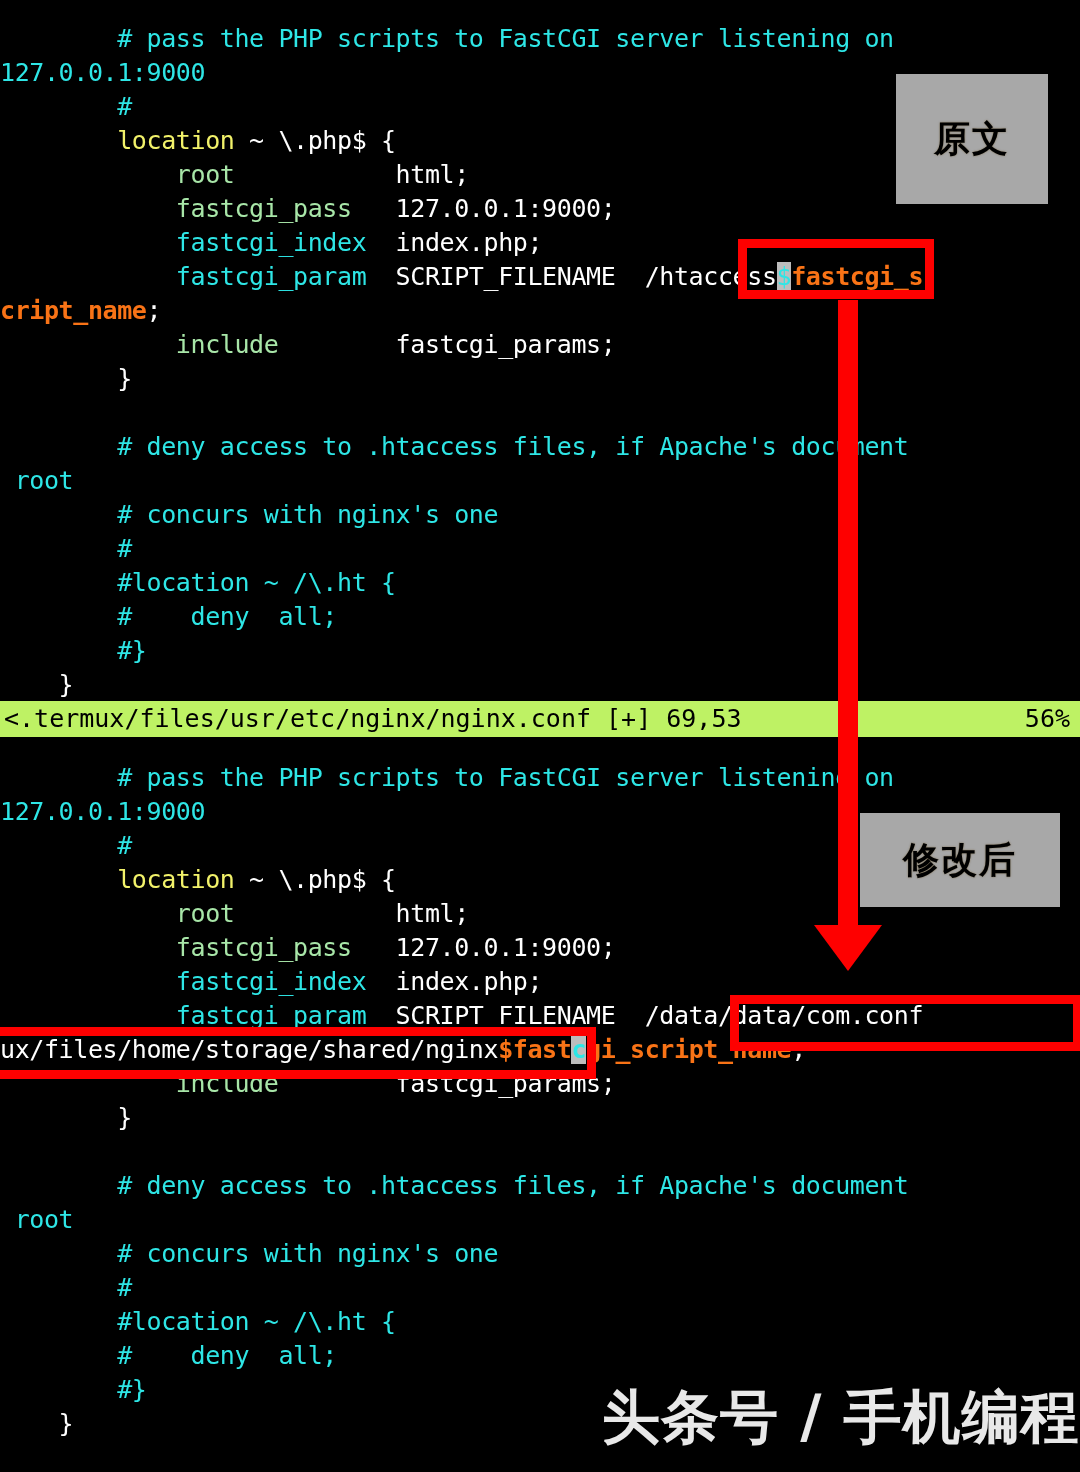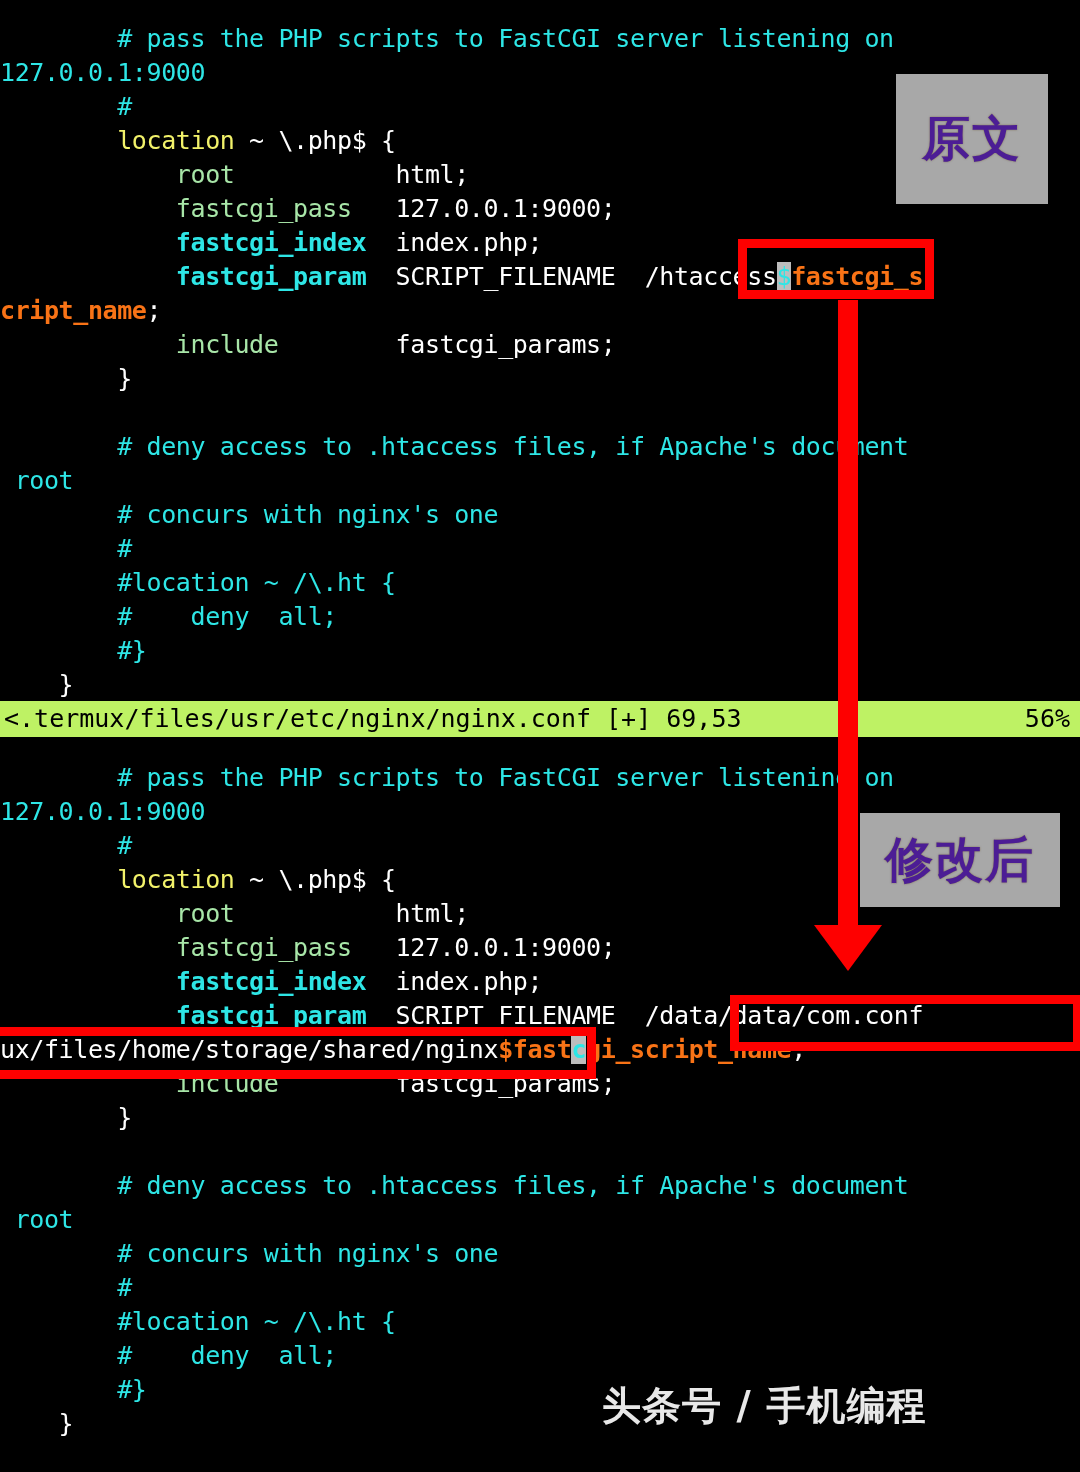--- a/index.html
+++ b/index.html
@@ -46,9 +46,9 @@
   .graybox{
     position:absolute;background:#a8a8a8;
     display:flex;align-items:center;justify-content:center;
-    color:#4c1d95;
+    color:#000000;
     font-family:"DejaVu Sans","Liberation Sans",sans-serif;
-    font-size:48px;font-weight:bold;letter-spacing:2px;
+    font-size:36px;font-weight:bold;letter-spacing:2px;
     text-shadow:0 0 2px rgba(90,60,0,.55);
   }
   .watermark{

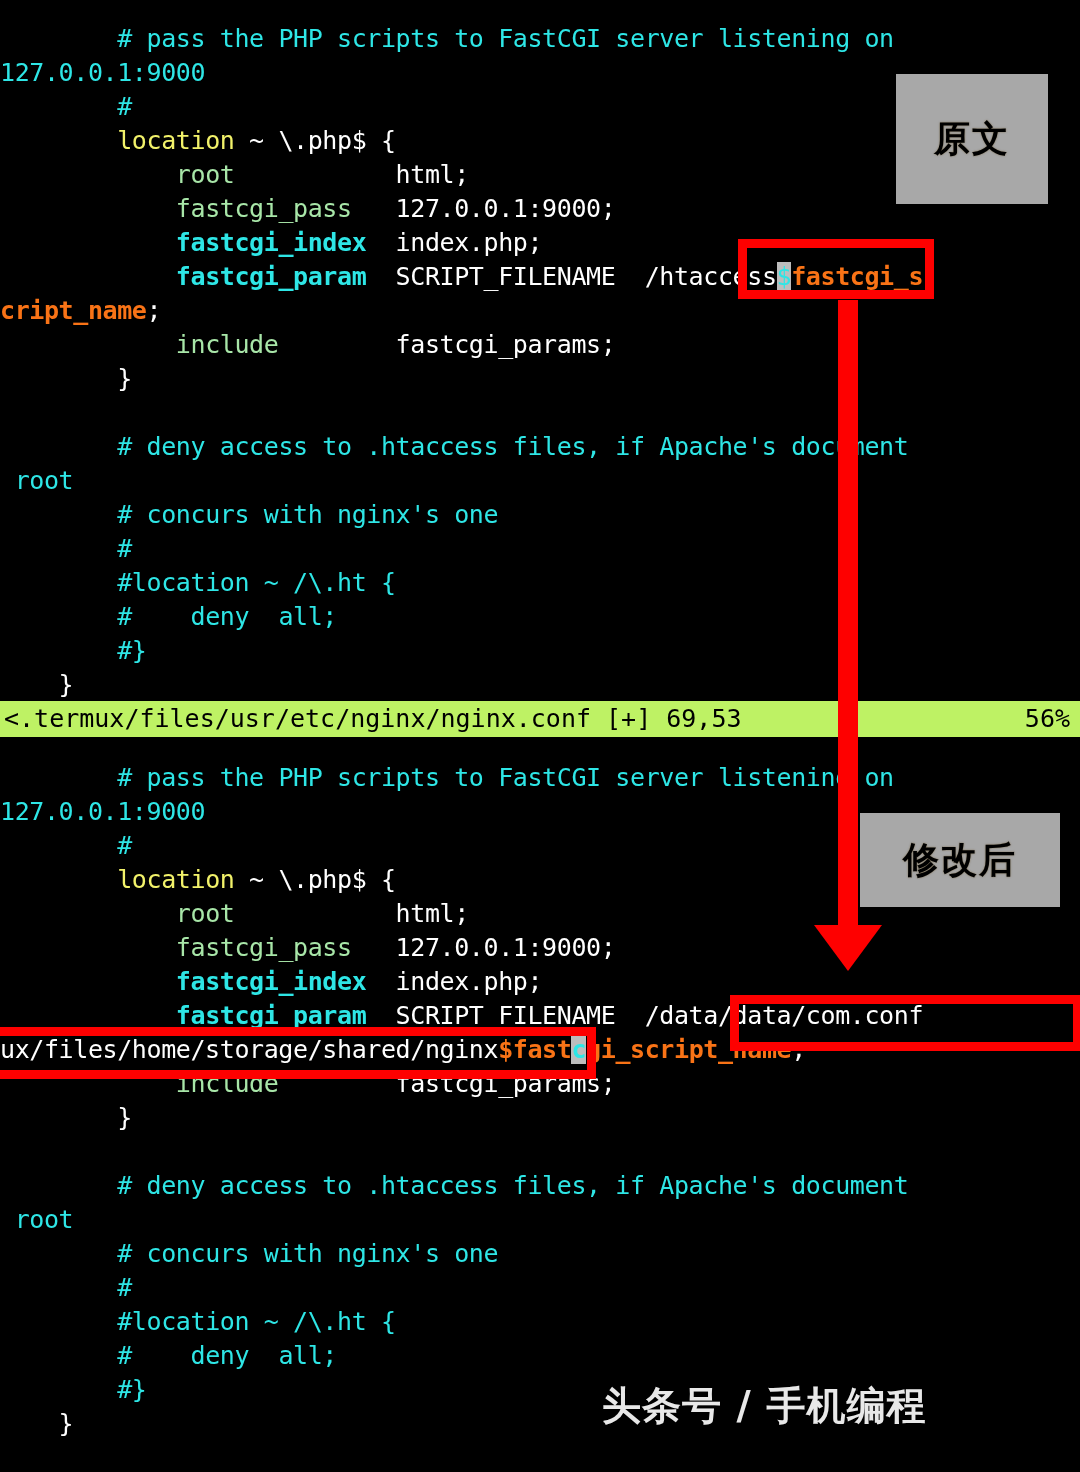--- a/index.html
+++ b/index.html
@@ -18,7 +18,7 @@
   .cm{color:#2ee6e6;}                 
   .kw{color:#f2f26a;}                 
   .dir{color:#a8e6a8;}                
-  .dirb{color:#2ee6e6;font-weight:bold;} 
+  .dirb{color:#2ee6e6;font-weight:normal;} 
   .val{color:#ffffff;}                
   .var{color:#f97316;font-weight:bold;}  
   .cursor{background:#bdbdbd;color:#2ee6e6;}

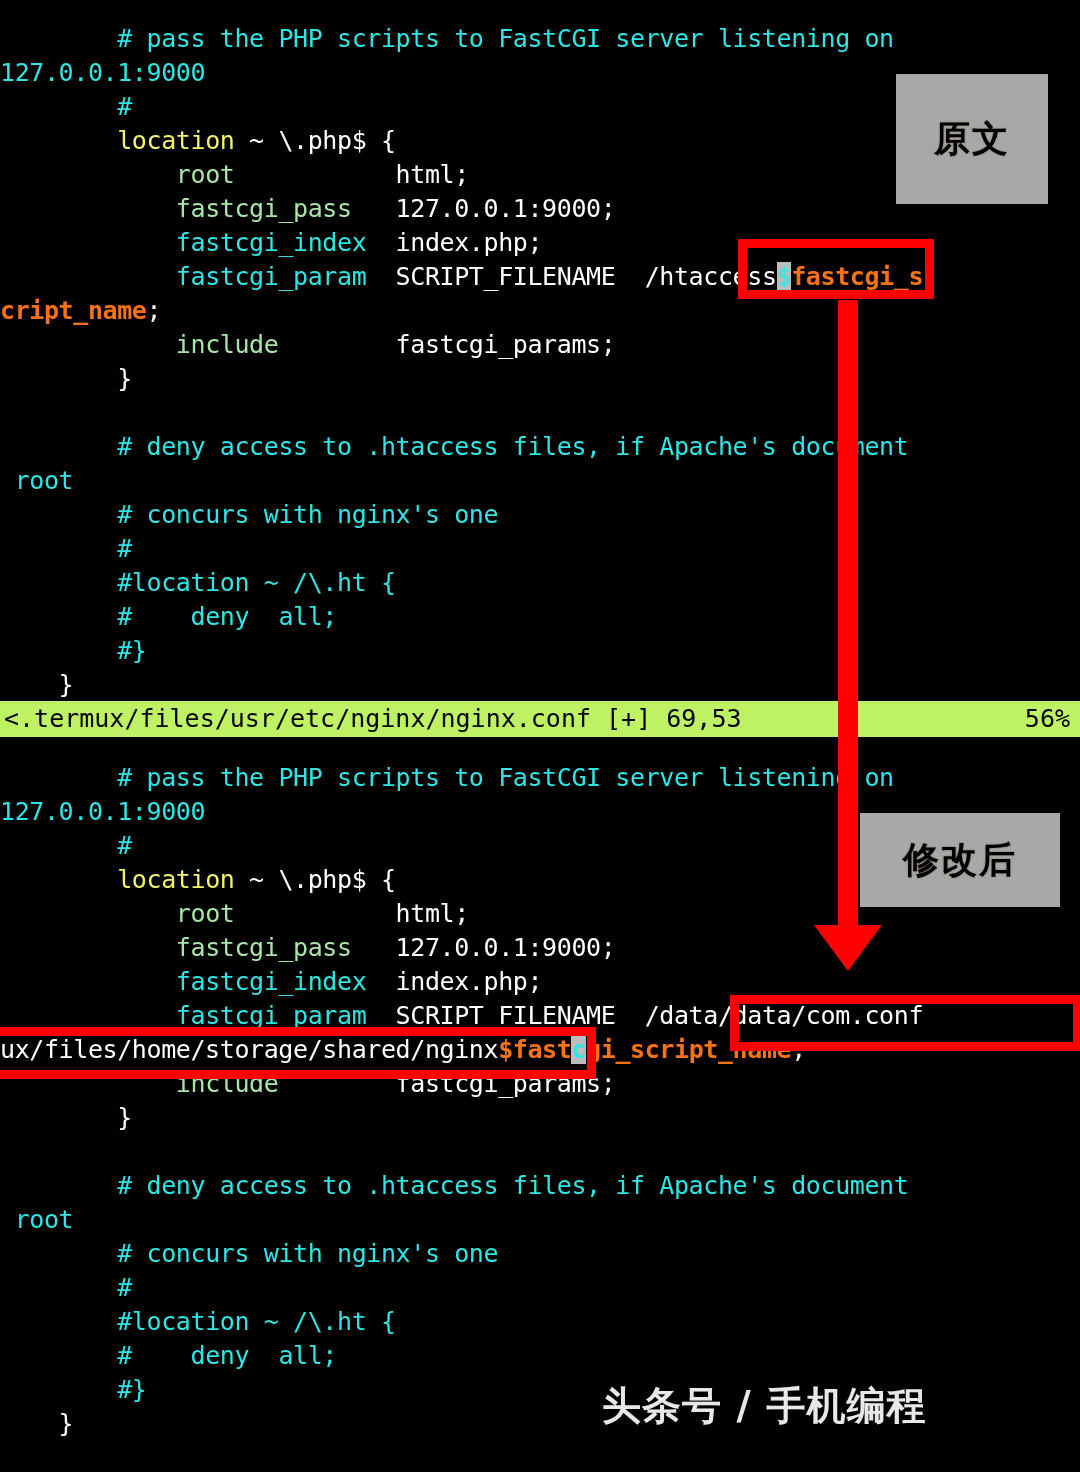--- a/index.html
+++ b/index.html
@@ -54,7 +54,7 @@
   .watermark{
     position:absolute;color:#e8e8e8;
     font-family:"DejaVu Sans","Liberation Sans",sans-serif;
-    font-size:39px;font-weight:bold;letter-spacing:1px;
+    font-size:58px;font-weight:bold;letter-spacing:1px;
     white-space:nowrap;
     text-shadow:0 0 3px rgba(0,0,0,.9);
   }

